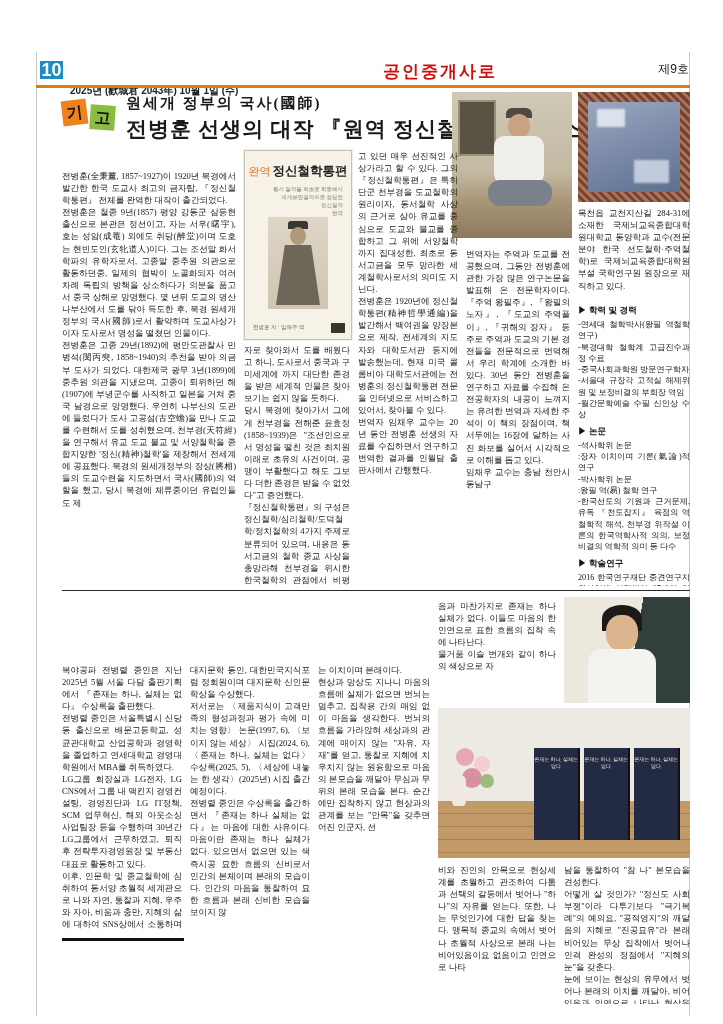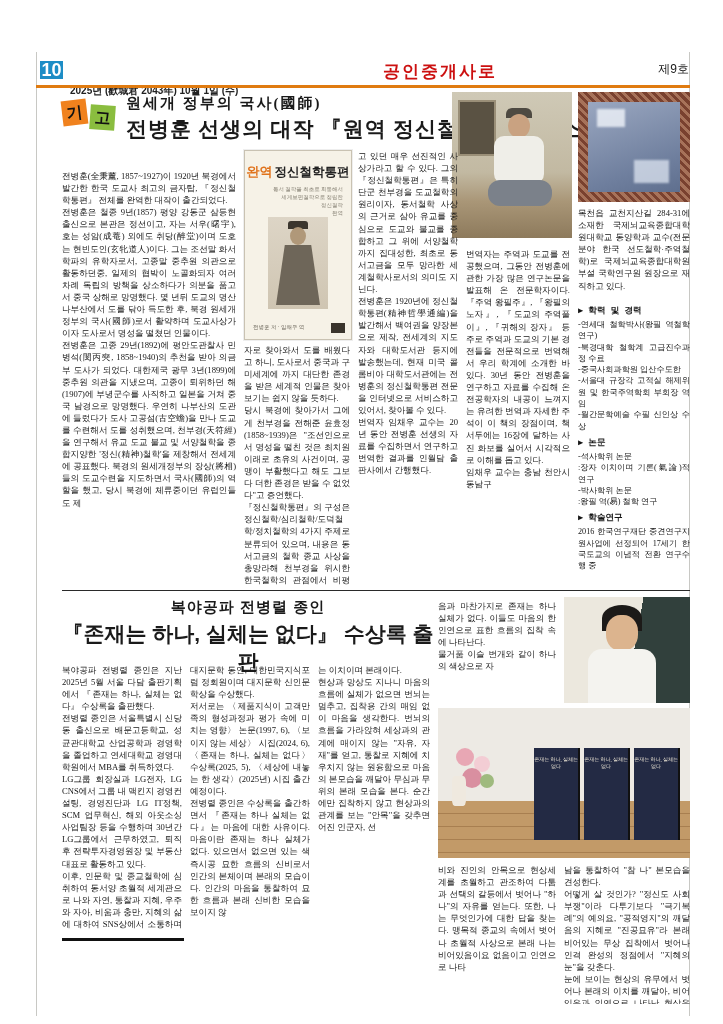--- a/index.html
+++ b/index.html
@@ -49,7 +49,7 @@
   .book{position:absolute;left:244px;top:150px;width:106px;height:188px;background:#f6f2e7;
         border:1px solid #c9c2b2;box-shadow:0 0 0 1px #eee;}
   .book .tt{position:absolute;left:0;right:0;top:12px;text-align:center;font-weight:bold;font-size:12.5px;color:#222;}
-  .book .tt .or{color:#e0731c;font-size:13px;font-weight:bold;margin-right:2px;}
+  .book .tt .or{color:#e0731c;font-size:11px;font-weight:normal;margin-right:2px;}
   .book .sub{position:absolute;right:8px;top:34px;text-align:right;font-size:5.5px;line-height:8px;color:#8a8578;white-space:pre-line;}
   .book .ph{position:absolute;left:23px;top:66px;width:60px;height:92px;
         background:linear-gradient(180deg,#ddd5c6,#cfc5b2);}

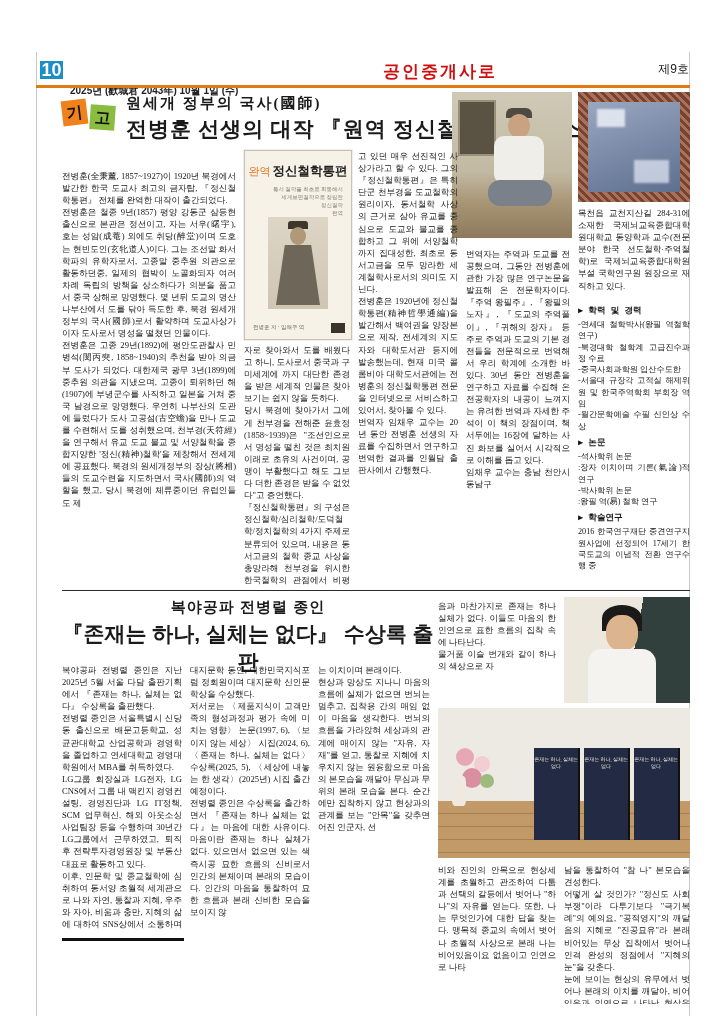--- a/index.html
+++ b/index.html
@@ -60,7 +60,7 @@
   .book .auth{position:absolute;left:8px;bottom:8px;font-size:5.5px;color:#6c675c;}
   .book .pub{position:absolute;right:6px;bottom:6px;width:14px;height:10px;background:#3a342c;}
   
-  .cvt{font-family:Liberation Mono, monospace;font-weight:bold;font-size:8.6px;margin:5px 0 2px 0;}
+  .cvt{font-family:Liberation Sans, sans-serif;font-weight:bold;font-size:8.6px;margin:5px 0 2px 0;}
   .cvi{font-size:8.2px;line-height:11.3px;text-align:justify;}
   .cvwrap{position:absolute;overflow:hidden;color:#151515;}
   

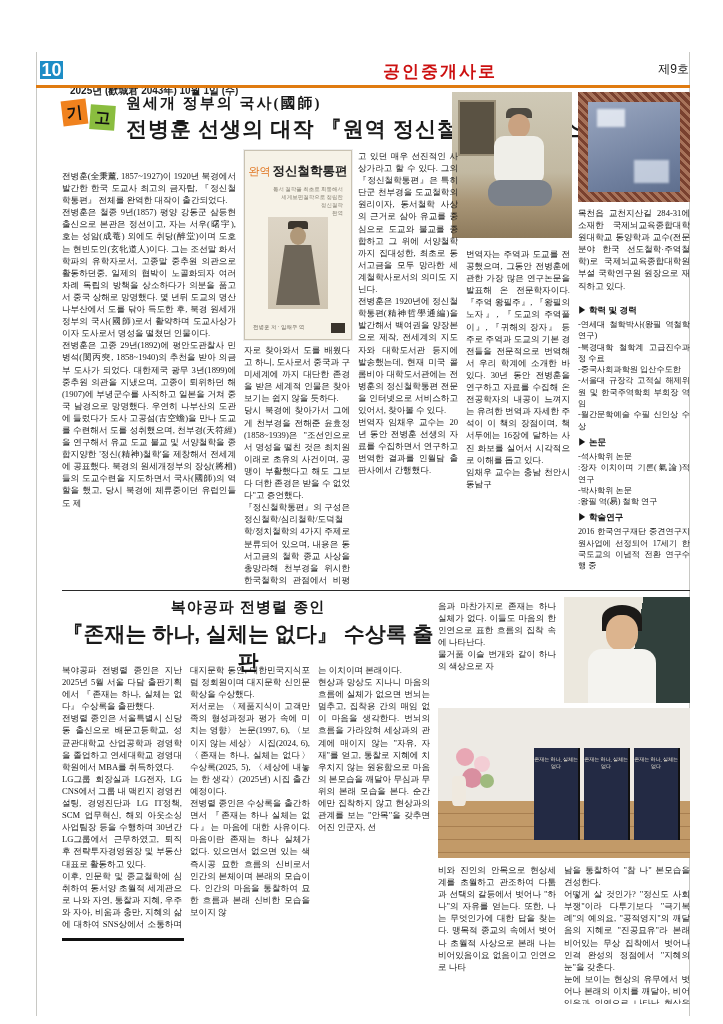--- a/index.html
+++ b/index.html
@@ -146,7 +146,7 @@
     <div class="cvt">▶ 학력 및 경력</div>
     <div class="cvi">-연세대 철학박사(왕필 역철학 연구)</div>
     <div class="cvi">-북경대학 철학계 고급진수과정 수료</div>
-    <div class="cvi">-중국사회과학원 입산수도한</div>
+    <div class="cvi">-중국사회과학원 방문연구학자</div>
     <div class="cvi">-서울대 규장각 고적실 해제위원 및 한국주역학회 부회장 역임</div>
     <div class="cvi">-월간문학예술 수필 신인상 수상</div>
     <div class="cvt">▶ 논문</div>

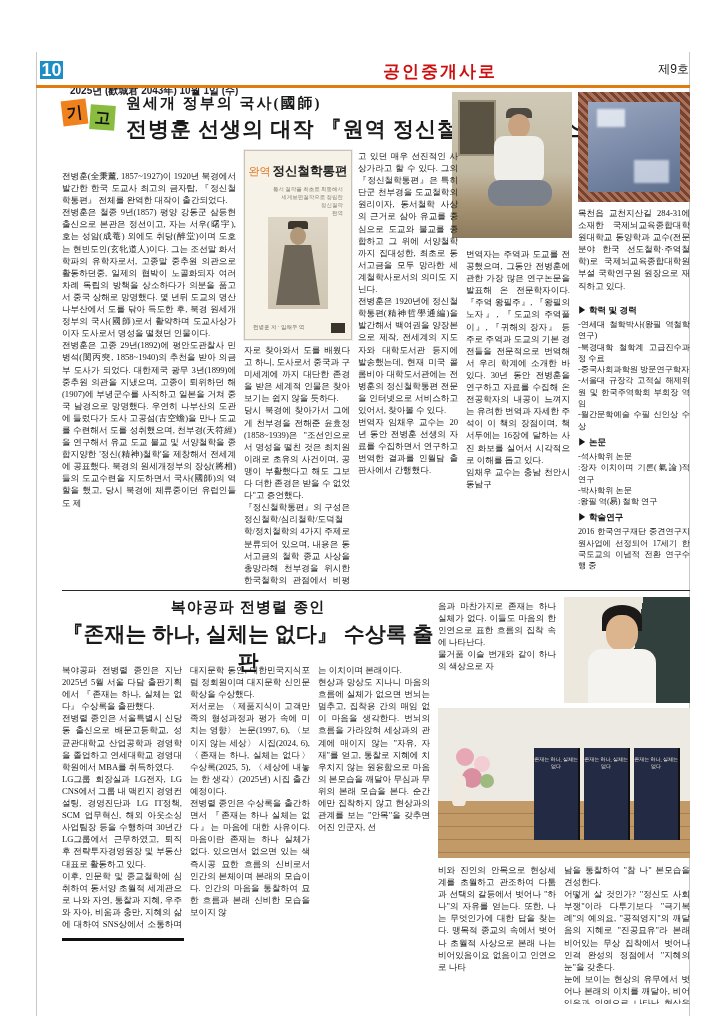--- a/index.html
+++ b/index.html
@@ -147,7 +147,7 @@
     <div class="cvi">-연세대 철학박사(왕필 역철학 연구)</div>
     <div class="cvi">-북경대학 철학계 고급진수과정 수료</div>
     <div class="cvi">-중국사회과학원 방문연구학자</div>
-    <div class="cvi">-서울대 규장각 고적실 해제위원 및 한국주역학회 부회장 역임</div>
+    <div class="cvi">-서울대 규장각 고적실 해제위원 및 보정비결의 부회장 역임</div>
     <div class="cvi">-월간문학예술 수필 신인상 수상</div>
     <div class="cvt">▶ 논문</div>
     <div class="cvi">-석사학위 논문</div>

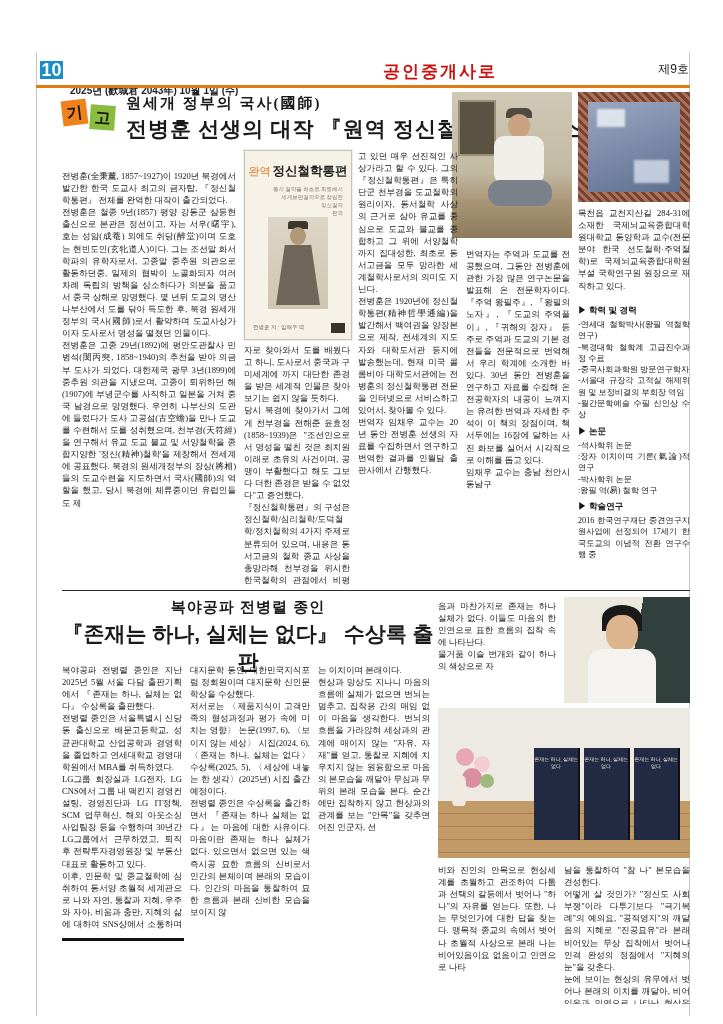--- a/index.html
+++ b/index.html
@@ -154,6 +154,7 @@
     <div class="cvi">:장자 이치이며 기론(氣論)적 연구</div>
     <div class="cvi">-박사학위 논문</div>
     <div class="cvi">:왕필 역(易) 철학 연구</div>
+    <div class="cvi">-한국선도의 기원과 근거문제, 유독 『천도잡지』 육점의 역철학적 해석, 천부경 위작설 이론의 한국역학사적 의의, 보정비결의 역학적 의미 등 다수</div>
     <div class="cvt">▶ 학술연구</div>
     <div class="cvi">2016 한국연구재단 중견연구지원사업에 선정되어 17세기 한국도교의 이념적 전환 연구수행 중</div>
 

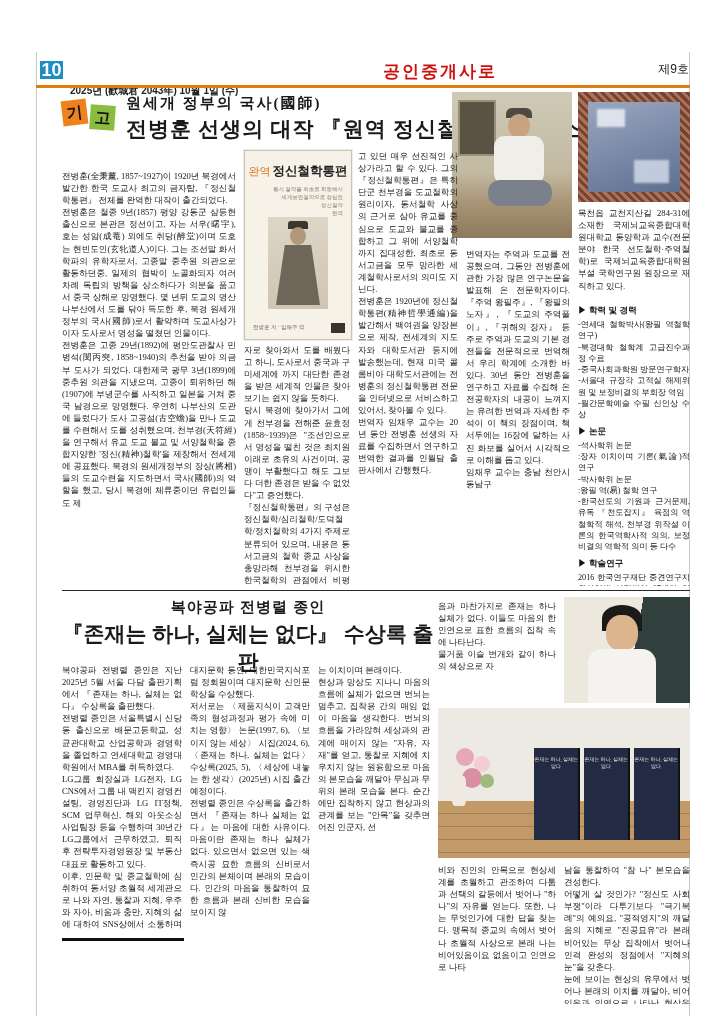--- a/index.html
+++ b/index.html
@@ -162,10 +162,6 @@
 
   <div class="sep"></div>
 
-  <div class="h2wrap">
-    <div class="h2a">복야공파 전병렬 종인</div>
-    <div class="h2b">『존재는 하나, 실체는 없다』 수상록 출판</div>
-  </div>
 
   <div class="photo2">
     <div class="hair"></div>

